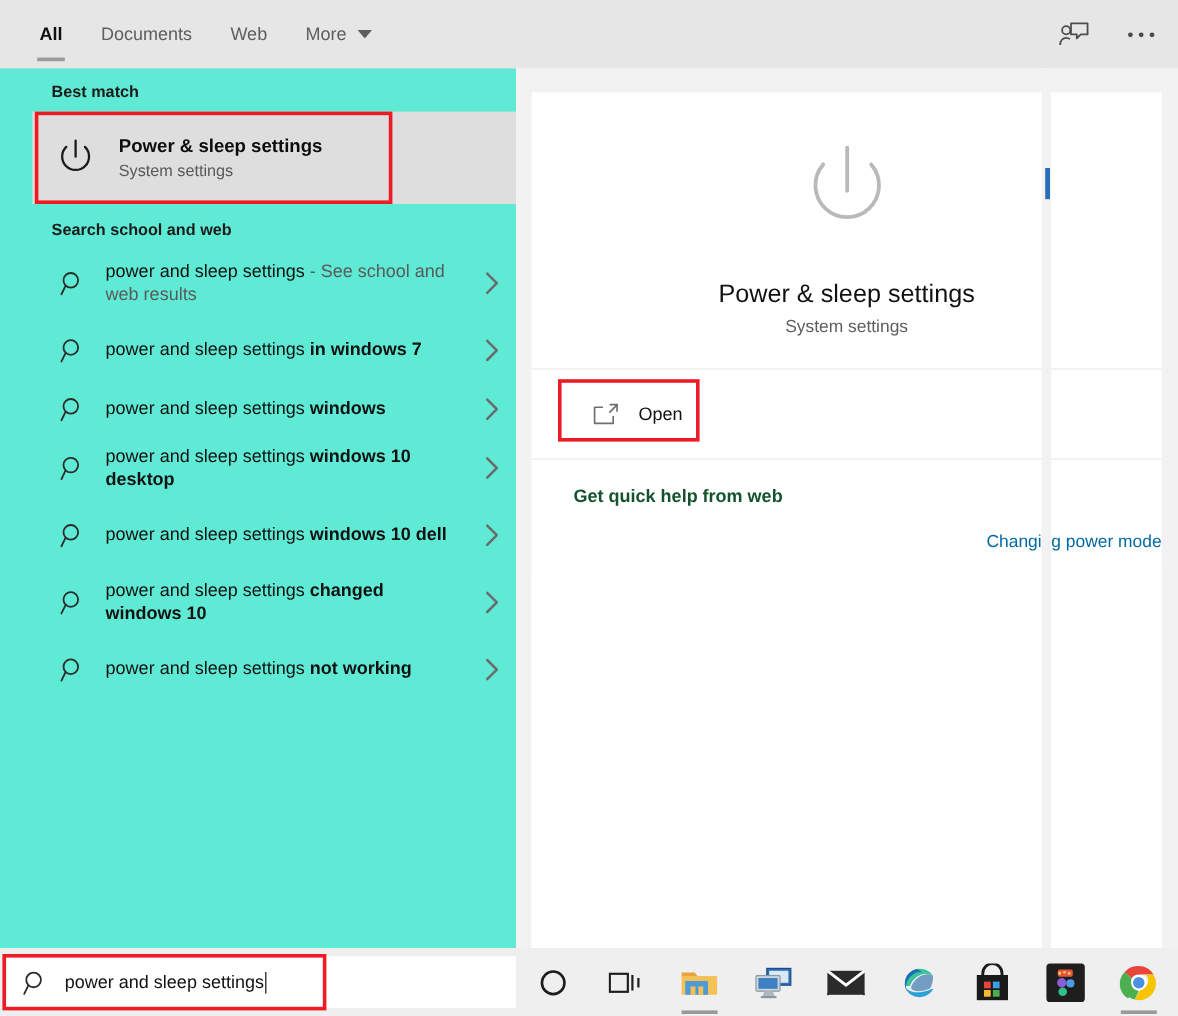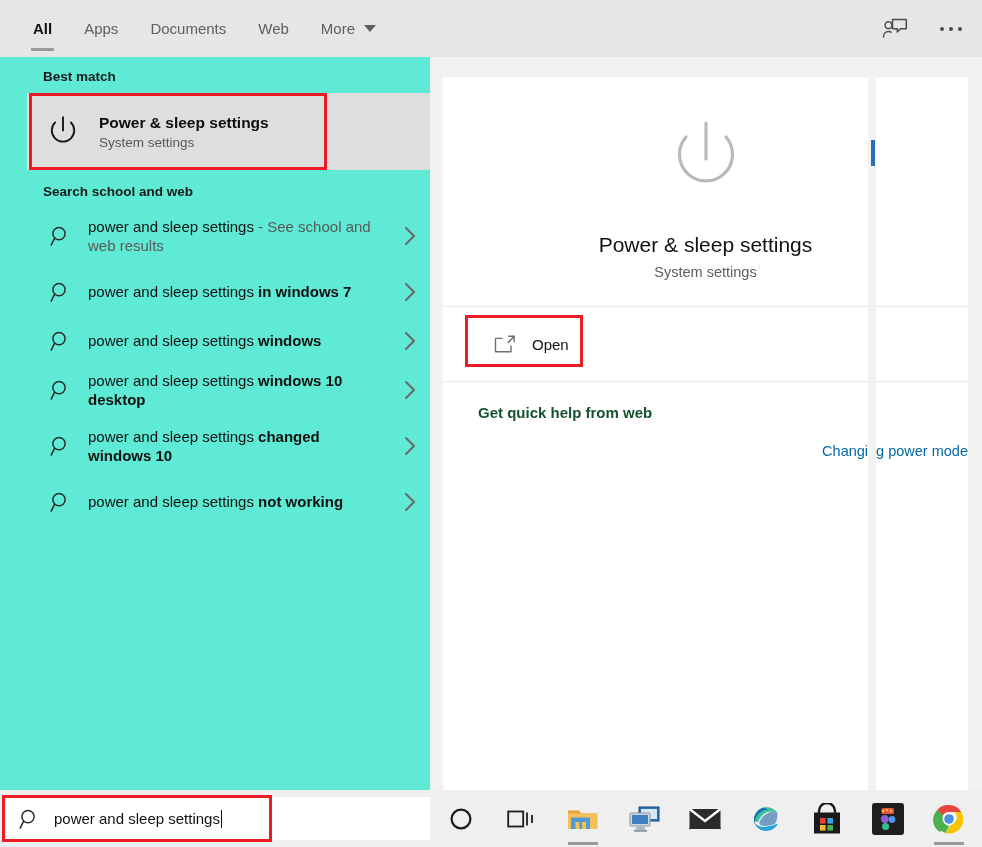--- a/index.html
+++ b/index.html
@@ -121,9 +121,6 @@
         <span>All</span>
       </div>
       <div class="tab">
-        <span>Apps</span>
-      </div>
-      <div class="tab">
         <span>Documents</span>
       </div>
       <div class="tab">

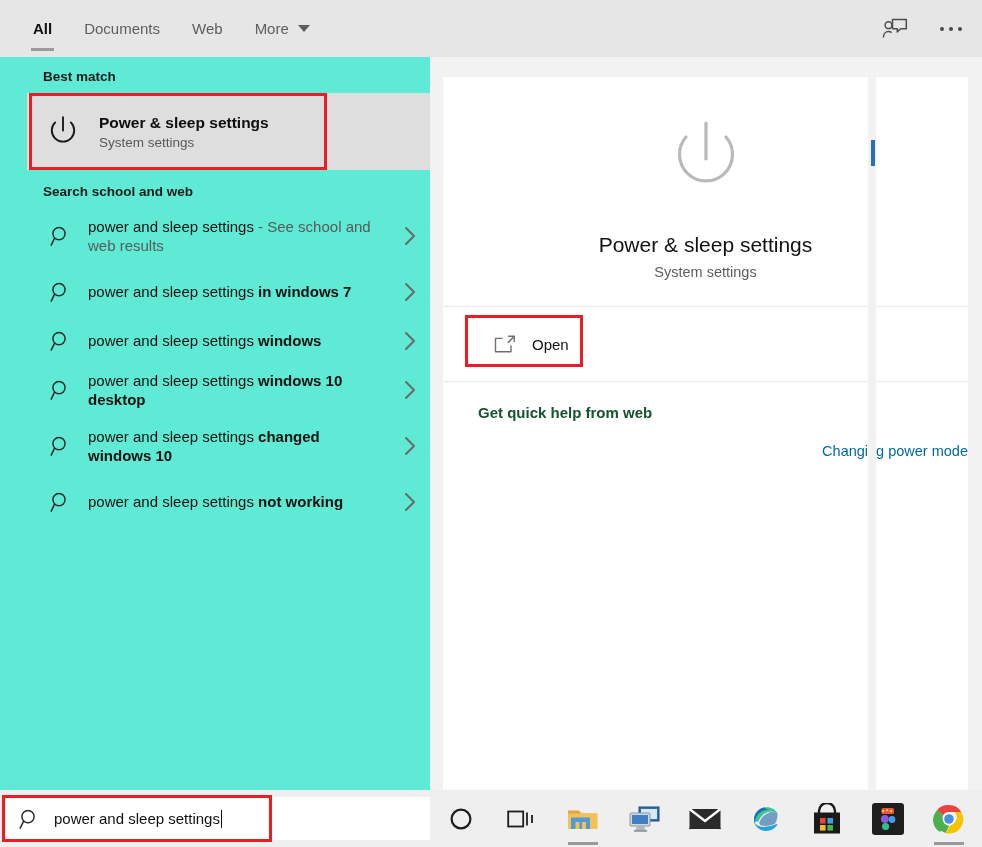--- a/index.html
+++ b/index.html
@@ -231,6 +231,20 @@
       </span>
     </div>
 
+    <div class="sug" style="min-height:56px;">
+      <span class="mag">
+        <svg width="22" height="22" viewBox="0 0 22 22">
+            <circle cx="9" cy="8.6" r="6.1" fill="none" stroke="#2b2b2b" stroke-width="1.5"></circle>
+            <line x1="4.6" y1="13.2" x2="1.2" y2="20.2" stroke="#2b2b2b" stroke-width="1.5" stroke-linecap="round"></line>
+          </svg>
+      </span>
+      <span class="stext"><span>power and sleep settings </span><b>windows 10 dell</b></span>
+      <span class="chev">
+        <svg width="12" height="20" viewBox="0 0 12 20">
+            <polyline points="2,2 10,10 2,18" fill="none" stroke="#6b6b6b" stroke-width="2.1" stroke-linecap="round" stroke-linejoin="round"></polyline>
+          </svg>
+      </span>
+    </div>
 
     <div class="sug" style="min-height:56px;">
       <span class="mag">

